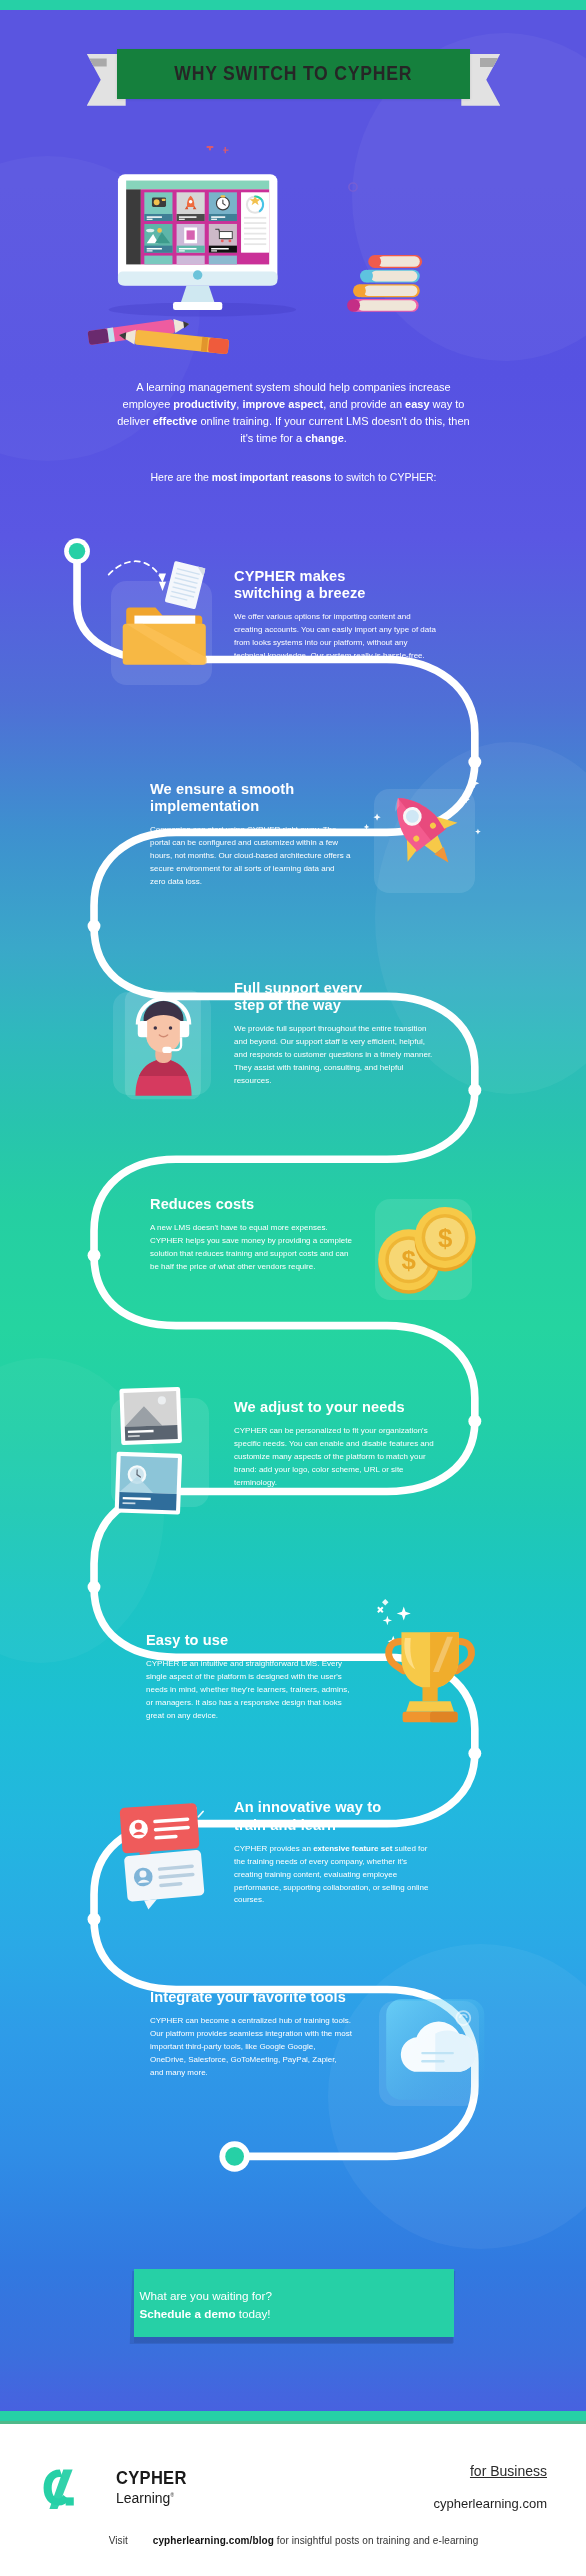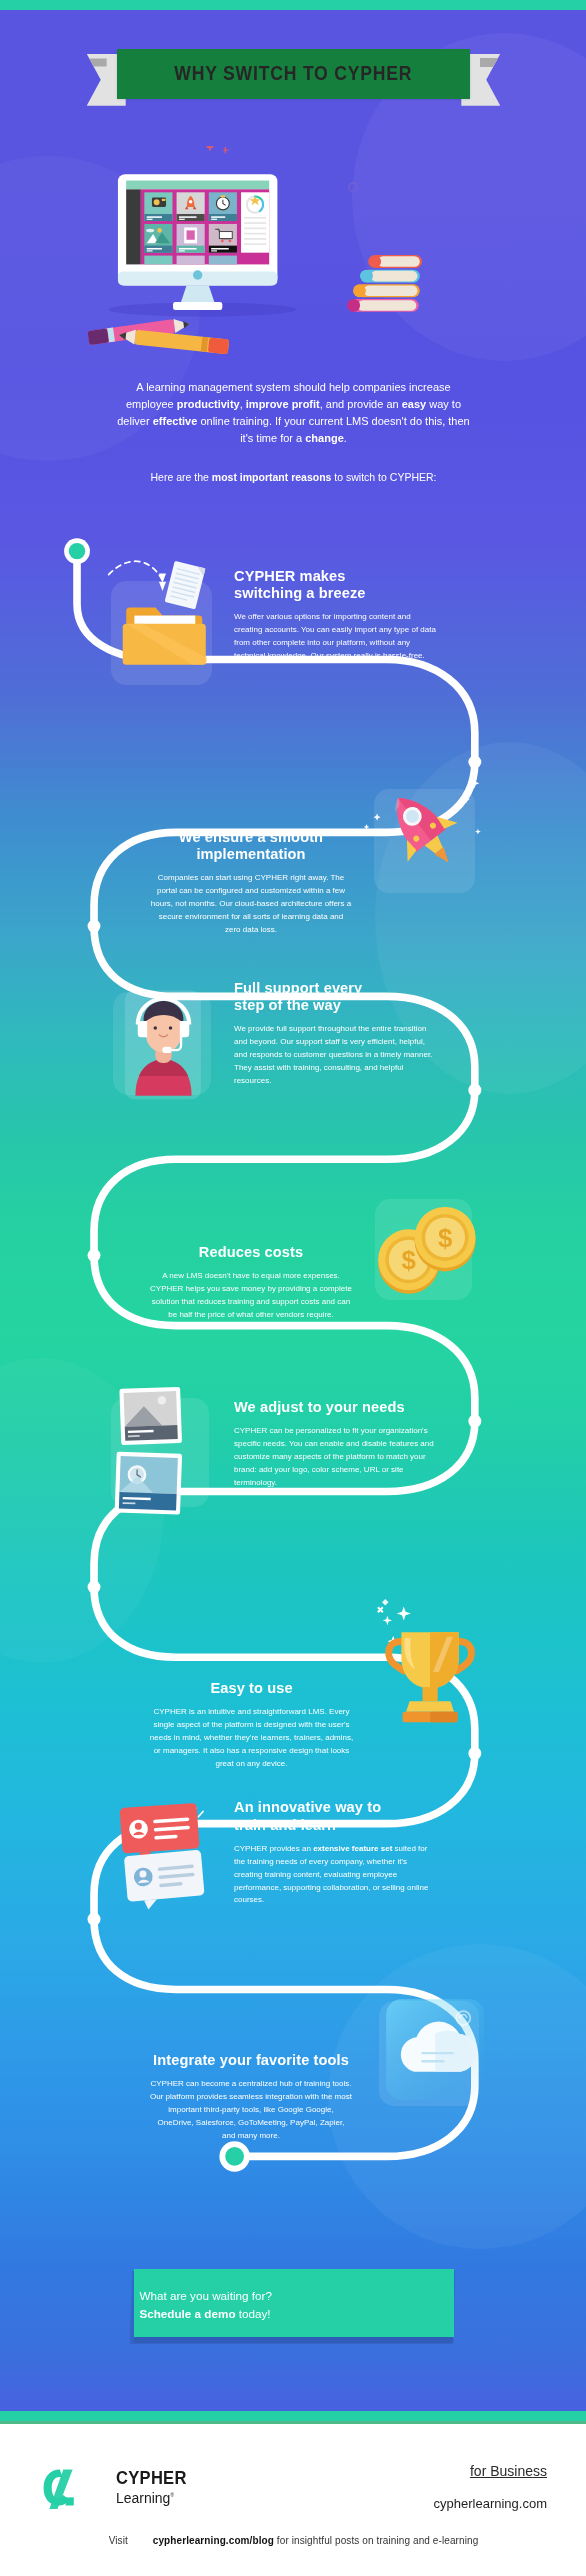--- a/index.html
+++ b/index.html
@@ -381,7 +381,7 @@
   </div>
 
   <div class="intro">
-    <p class="lead1">A learning management system should help companies increase employee <b>productivity</b>, <b>improve profit</b>, and provide an <b>easy</b> way to deliver <b>effective</b> online training. If your current LMS doesn't do this, then it's time for a <b>change</b>.</p>
+    <p class="lead1">A learning management system should help companies increase employee <b>productivity</b>, <b>improve aspect</b>, and provide an <b>easy</b> way to deliver <b>effective</b> online training. If your current LMS doesn't do this, then it's time for a <b>change</b>.</p>
     <p class="lead2">Here are the <b>most important reasons</b> to switch to CYPHER:</p>
   </div>
 

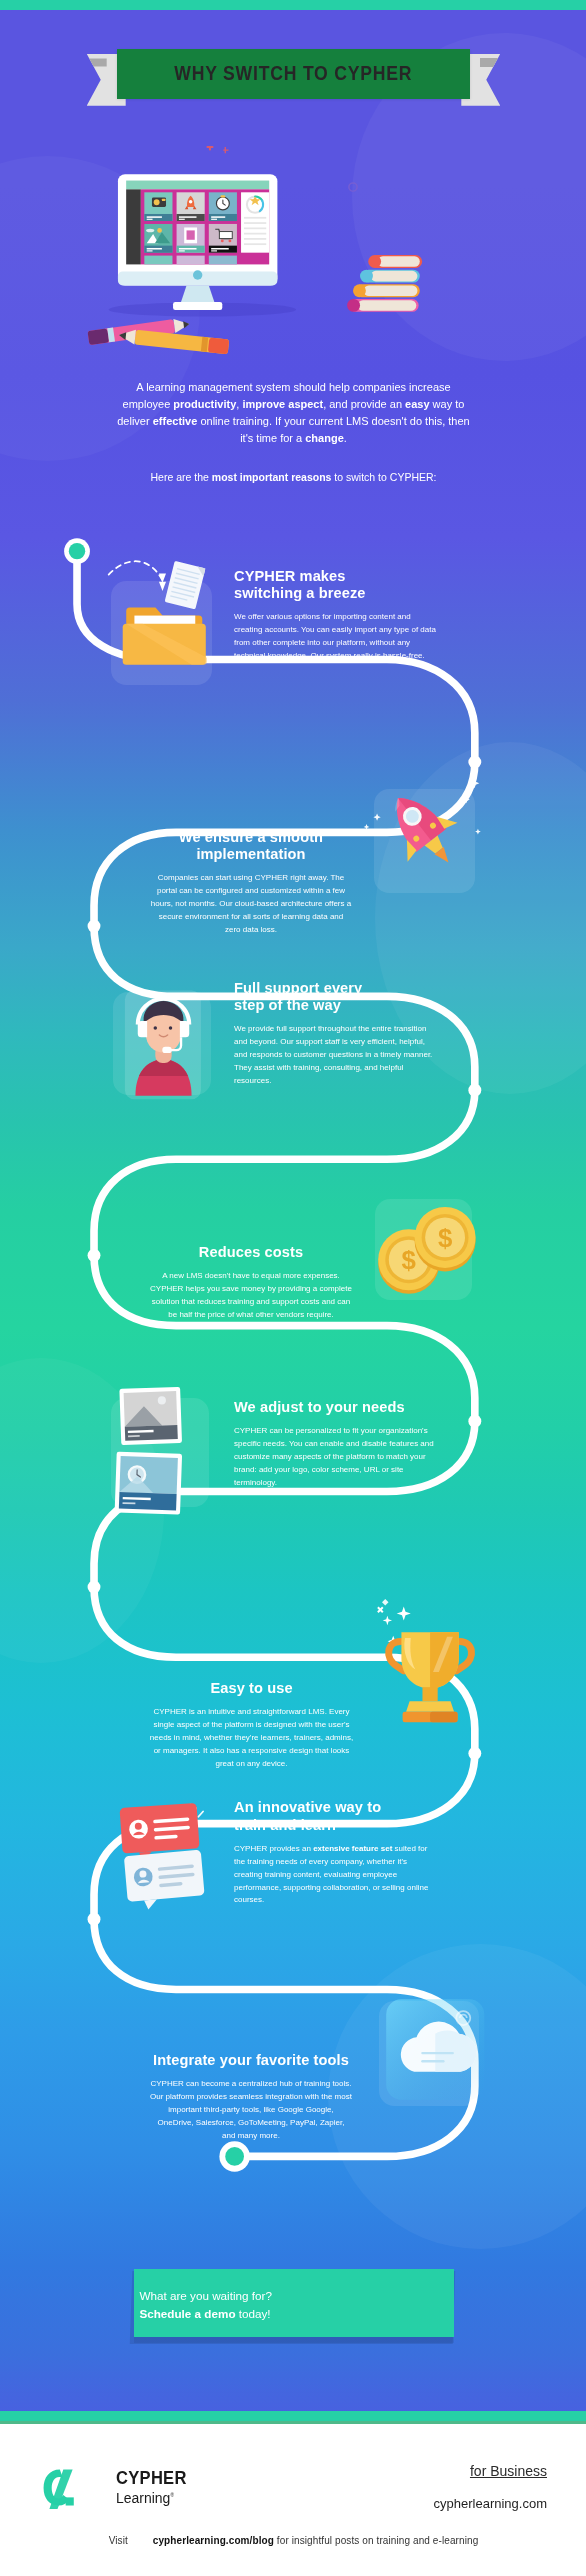--- a/index.html
+++ b/index.html
@@ -470,7 +470,7 @@
       </svg>
       <div class="txt right" style="top:4.7px;">
         <h2>CYPHER makes<br>switching a breeze</h2>
-        <p>We offer various options for importing content and creating accounts. You can easily import any type of data from other complete into our platform, without any technical knowledge. Our system really is hassle-free.</p>
+        <p>We offer various options for importing content and creating accounts. You can easily import any type of data from looks systems into our platform, without any technical knowledge. Our system really is hassle-free.</p>
       </div>
     </div>
   </div>

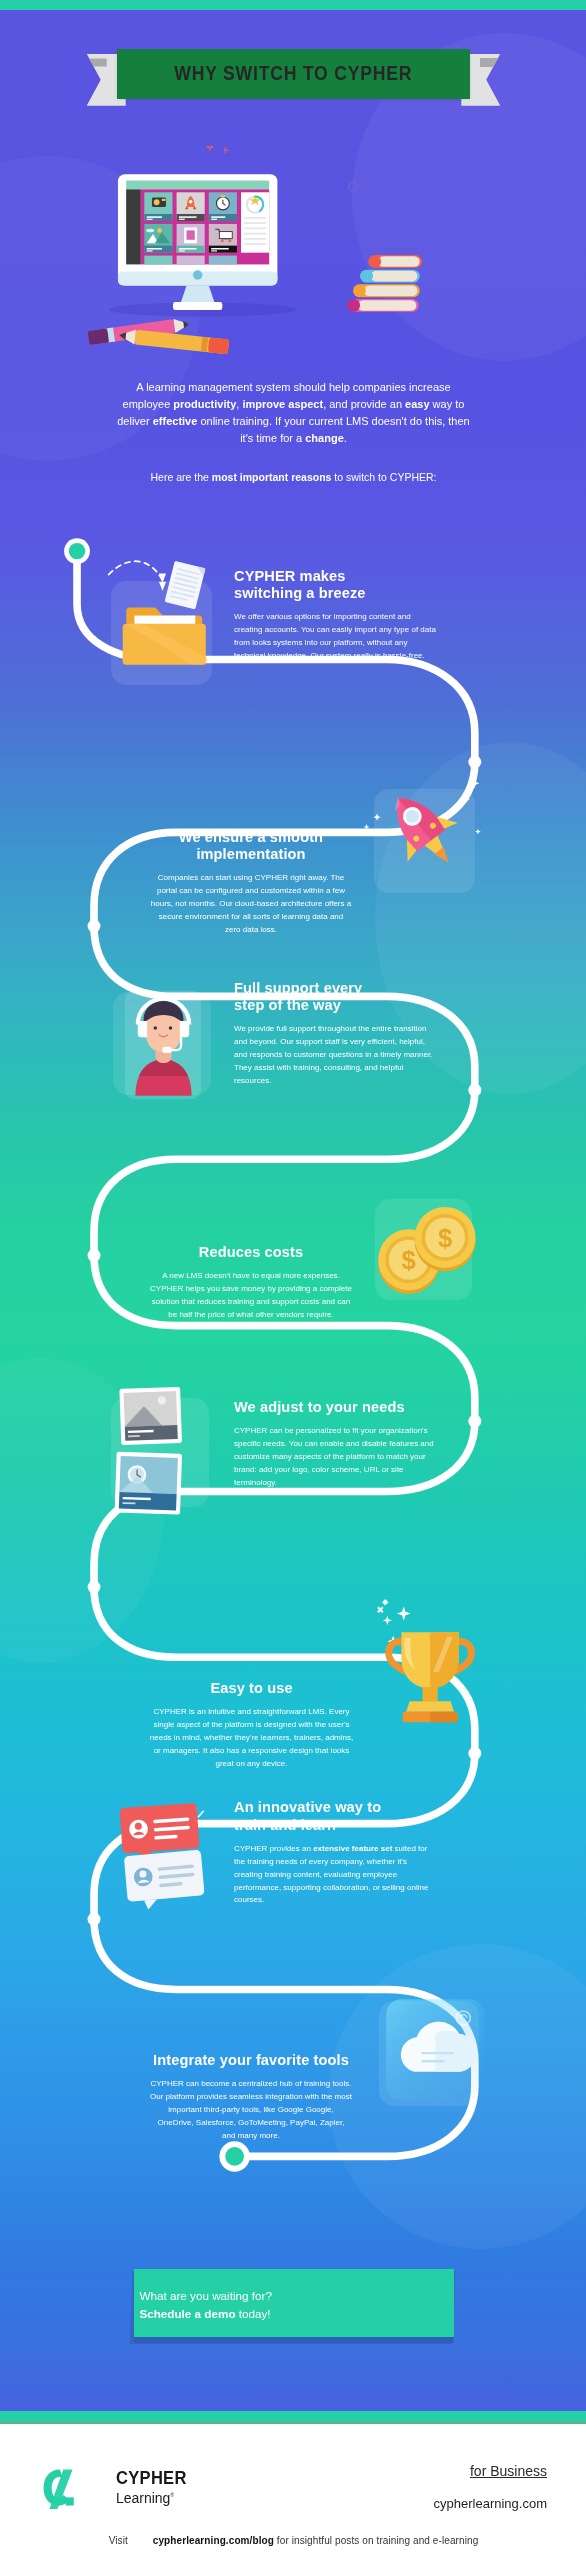--- a/index.html
+++ b/index.html
@@ -139,7 +139,7 @@
   .txt p { font-size: 8px; line-height: 1.62; color: #ffffff; font-weight: 300; }
   .txt p b { font-weight: 700; }
   .txt.right { left: 234px; text-align: left; }
-  .txt.left  { left: 150px; text-align: center; margin-top: 48px; }
+  .txt.left  { left: 150px; text-align: left; }
 
   .art { position: absolute; }
 

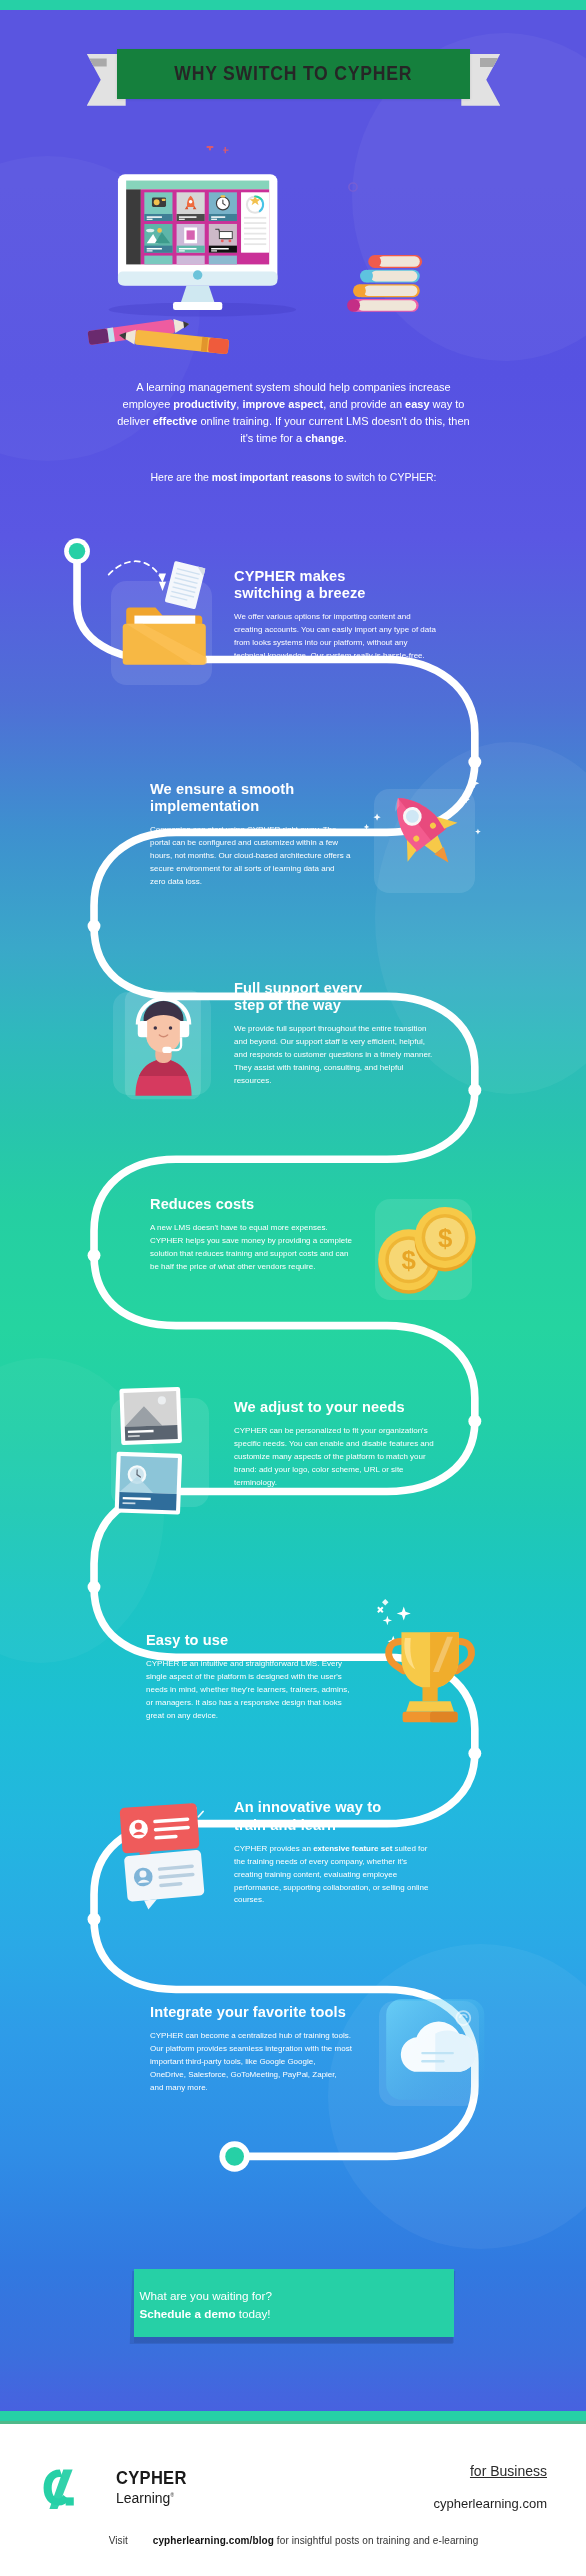--- a/index.html
+++ b/index.html
@@ -684,7 +684,7 @@
         <path d="M96 120 h52" stroke="#bfe3f5" stroke-width="4" stroke-linecap="round"></path>
         <path d="M96 134 h36" stroke="#bfe3f5" stroke-width="4" stroke-linecap="round"></path>
       </svg>
-      <div class="txt left" style="top:15px;">
+      <div class="txt left" style="top:0;">
         <h2>Integrate your favorite tools</h2>
         <p>CYPHER can become a centralized hub of training tools. Our platform provides seamless integration with the most important third-party tools, like Google Google, OneDrive, Salesforce, GoToMeeting, PayPal, Zapier, and many more.</p>
       </div>

